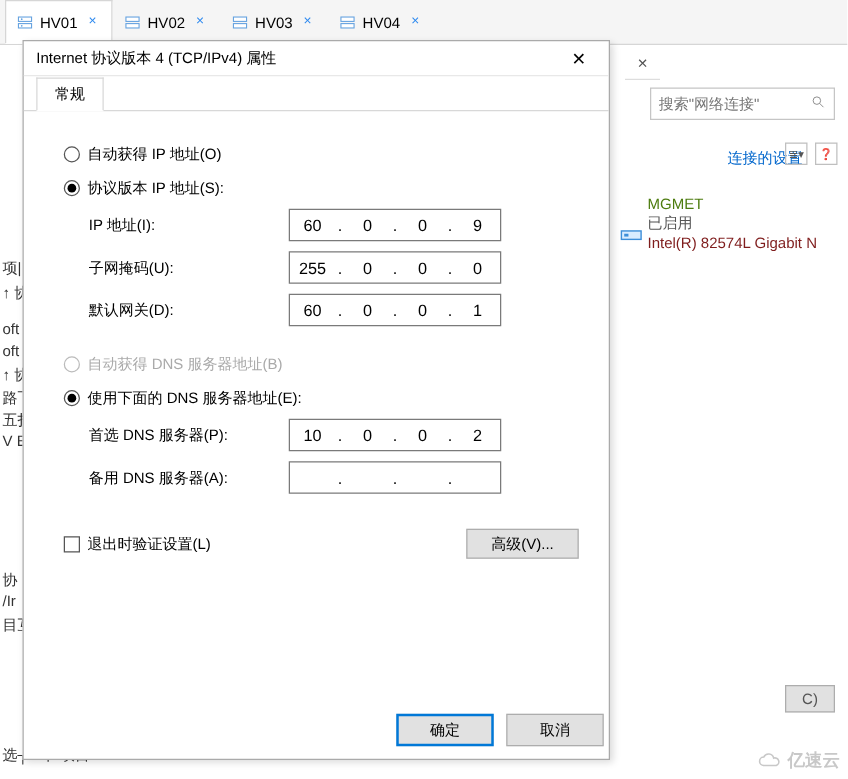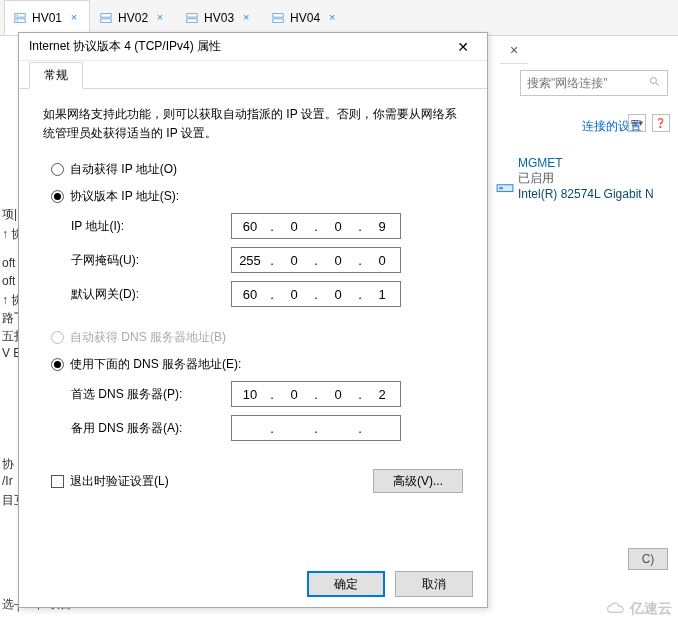--- a/index.html
+++ b/index.html
@@ -176,7 +176,6 @@
     <div class="tab">常规</div>
   </div>
   <div class="dlg-body">
-    <div class="intro">如果网络支持此功能，则可以获取自动指派的 IP 设置。否则，你需要从网络系统管理员处获得适当的 IP 设置。</div>
 
     <div class="radio-row">
       <span class="radio"></span>

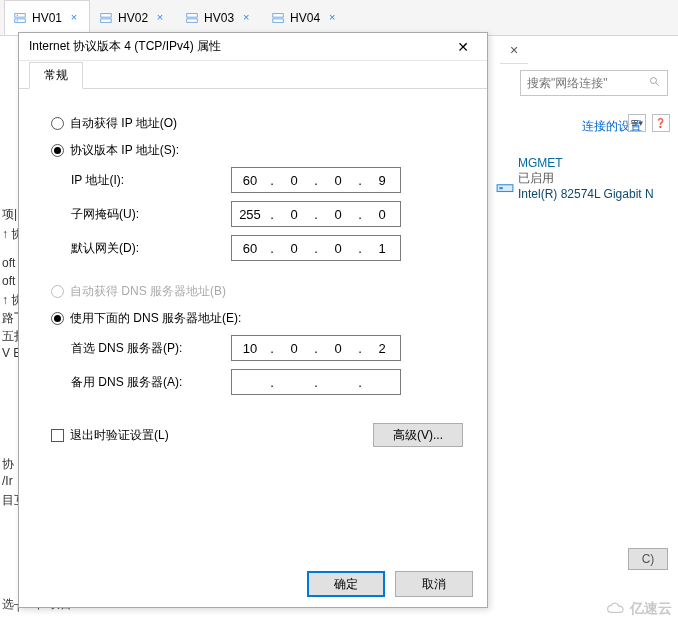--- a/index.html
+++ b/index.html
@@ -20,7 +20,7 @@
 .view-icons { position: absolute; top: 88px; right: 8px; display: flex; gap: 6px; }
 .view-icons .ico { width: 18px; height: 18px; border: 1px solid #bfbfbf; display: flex; align-items: center; justify-content: center; font-size: 9px; color: #555; }
 .adapter { position: absolute; top: 130px; right: 10px; width: 150px; font-size: 12px; }
-.adapter .name { color: #0369a1; }
+.adapter .name { color: #4d7c0f; }
 .adapter .status { color: #555; }
 .adapter .hw { color: #0c4a6e; }
 .adapter svg { position: absolute; left: -22px; top: 22px; width: 18px; height: 18px; }

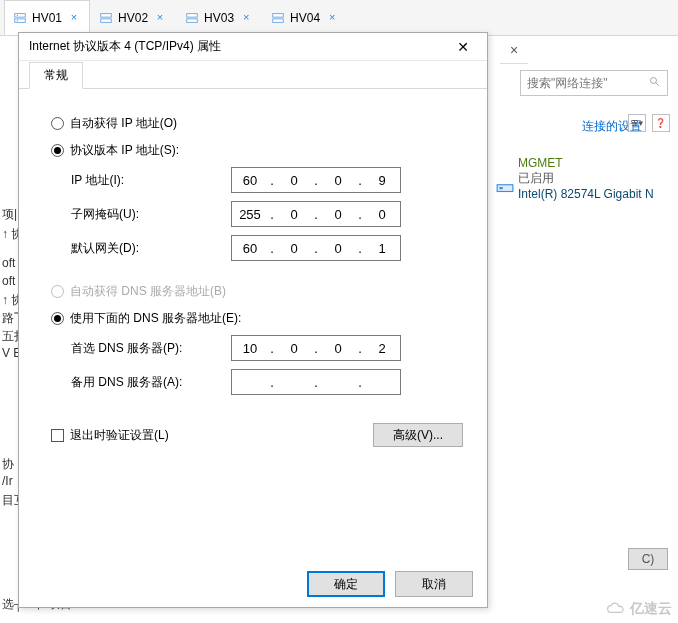--- a/index.html
+++ b/index.html
@@ -22,7 +22,7 @@
 .adapter { position: absolute; top: 130px; right: 10px; width: 150px; font-size: 12px; }
 .adapter .name { color: #4d7c0f; }
 .adapter .status { color: #555; }
-.adapter .hw { color: #0c4a6e; }
+.adapter .hw { color: #7f1d1d; }
 .adapter svg { position: absolute; left: -22px; top: 22px; width: 18px; height: 18px; }
 
 .left-strip { position: absolute; left: 0; top: 26px; bottom: 0; width: 16px; color: #333; font-size: 12px; }

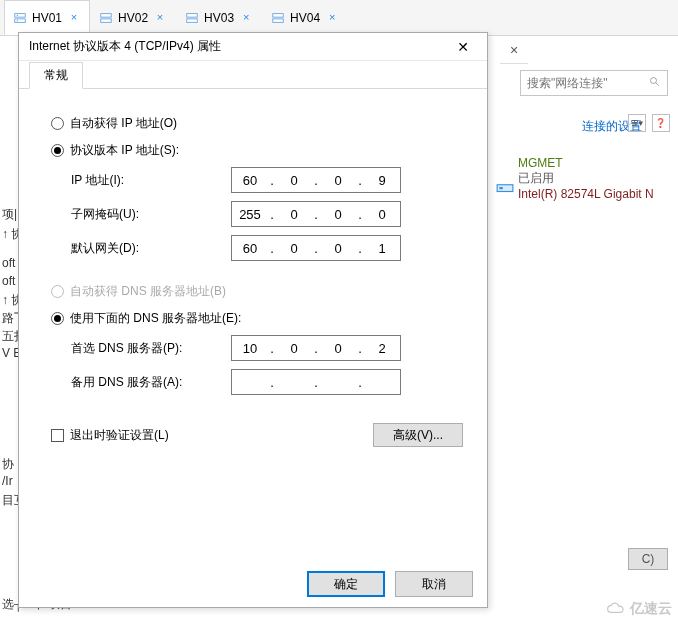--- a/index.html
+++ b/index.html
@@ -71,7 +71,7 @@
 .chk { width: 13px; height: 13px; border: 1px solid #555; margin-right: 6px; }
 .adv-btn { margin-left: auto; width: 90px; height: 24px; border: 1px solid #adadad; background: #e1e1e1; display:flex; align-items:center; justify-content:center; }
 
-.dlg-footer { position: absolute; bottom: 10px; right: 14px; display: flex; gap: 10px; margin-top: 16px; }
+.dlg-footer { position: absolute; bottom: 10px; right: 4px; display: flex; gap: 10px; margin-top: 16px; }
 .dlg-footer .btn { width: 78px; height: 26px; border: 1px solid #adadad; background: #e1e1e1; display: flex; align-items: center; justify-content: center; font-size: 12px; }
 .dlg-footer .btn.default { border: 2px solid #0078d7; }
 

